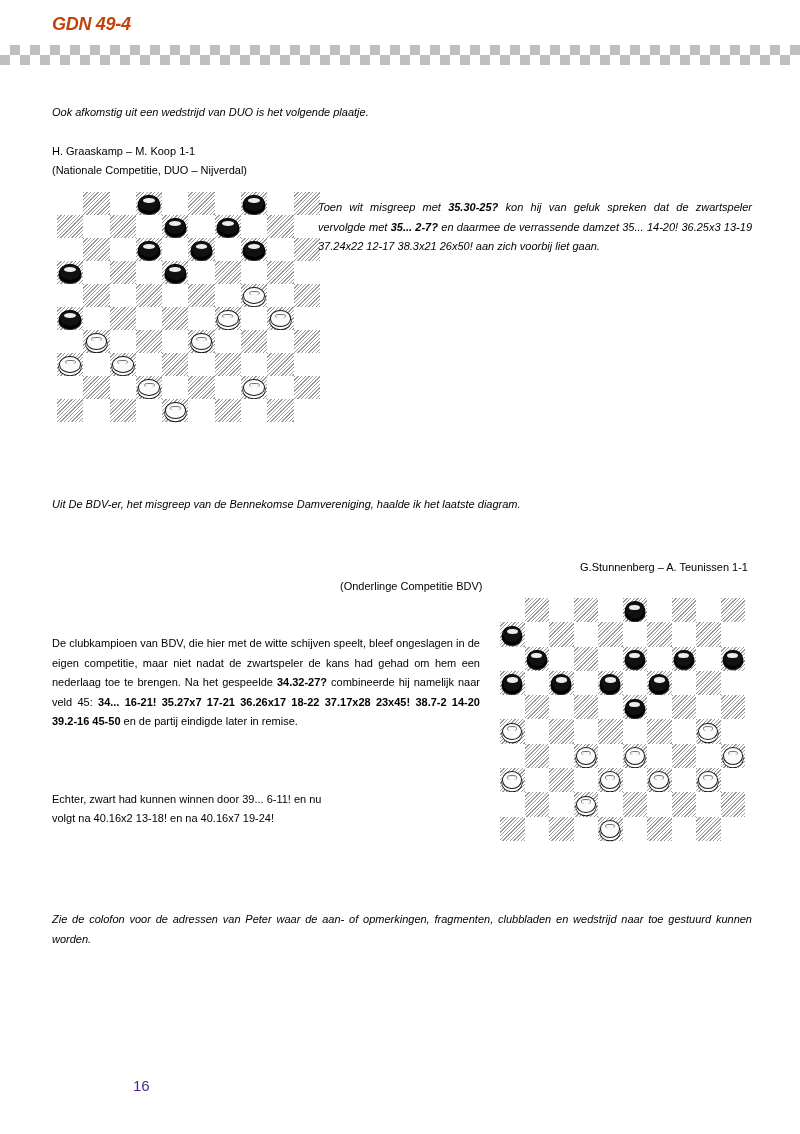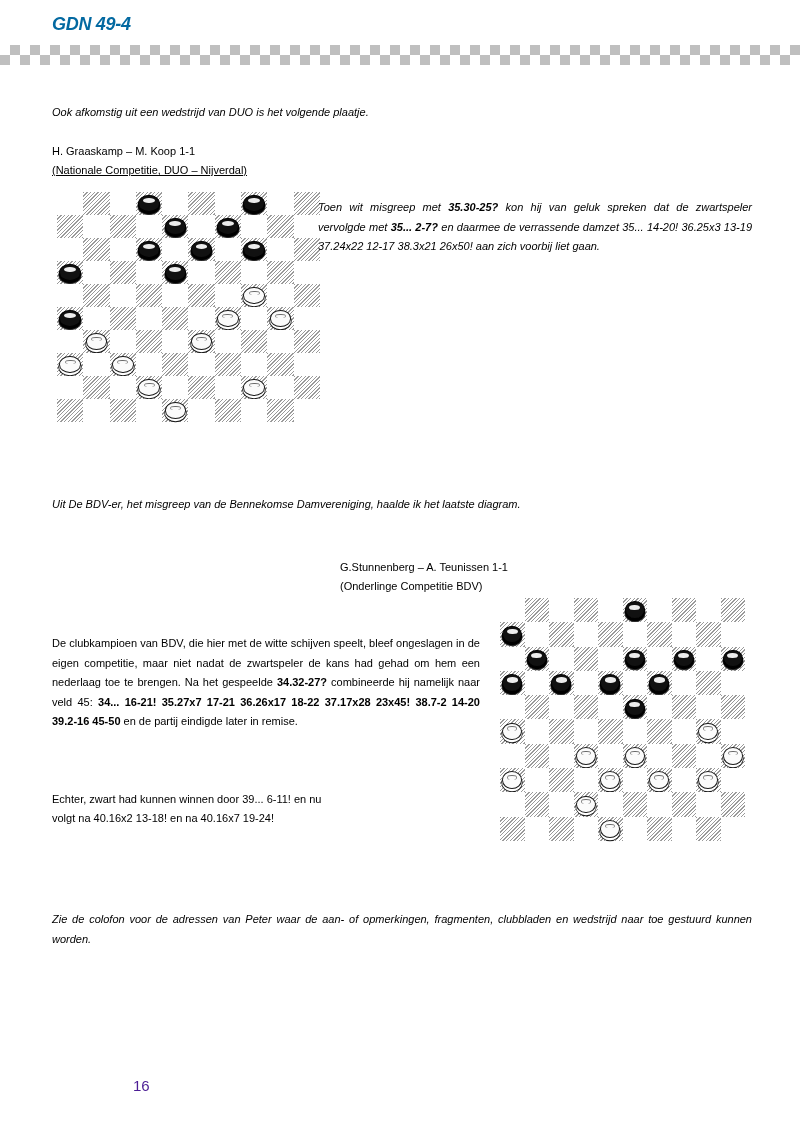--- a/index.html
+++ b/index.html
@@ -21,7 +21,7 @@
     font-weight:bold;
     font-style:italic;
     letter-spacing:-0.3px;
-    color:#0369a1;
+    color:#c2410c;
   }
   #checker-band {
     position:absolute;

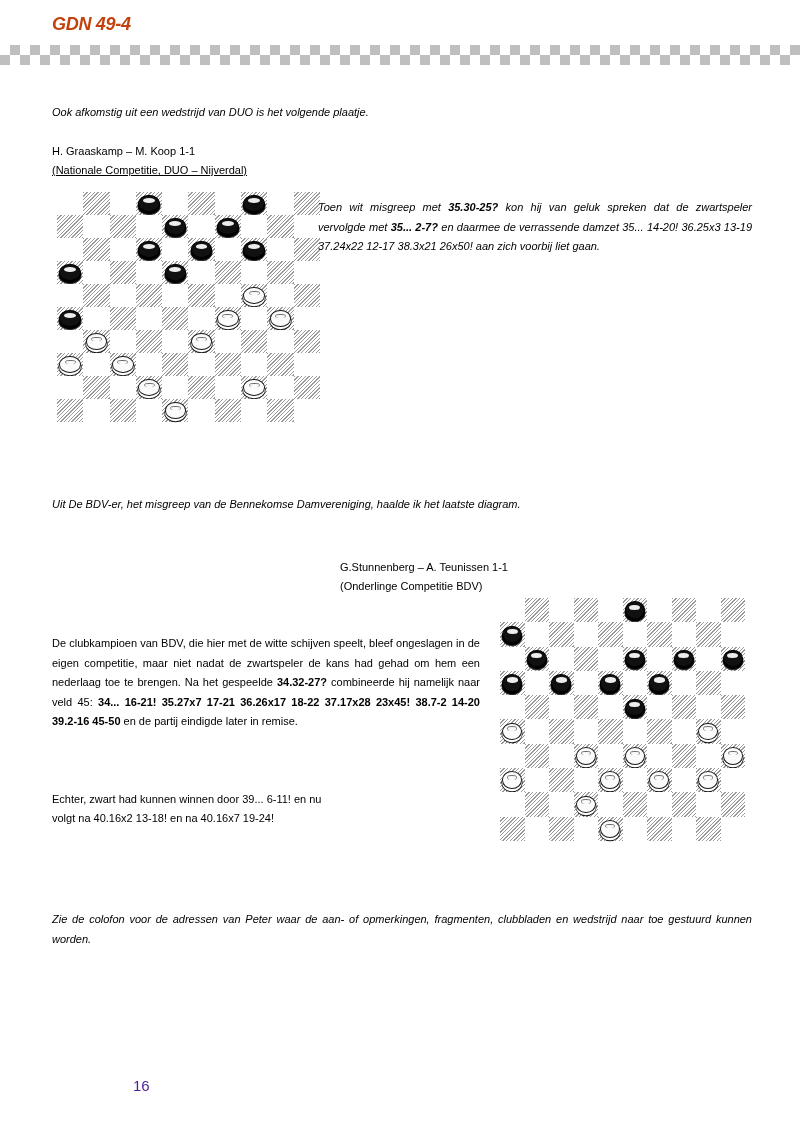--- a/index.html
+++ b/index.html
@@ -118,7 +118,7 @@
 
 <div class="para" style="left:52px; top:142px; width:450px;">H. Graaskamp – M. Koop 1-1</div>
 
-<div class="para" style="left:52px; top:161px; width:450px;text-decoration:underline;">(Nationale Competitie, DUO – Nijverdal)</div>
+<div class="para" style="left:52px; top:161px; width:450px;">(Nationale Competitie, DUO – Nijverdal)</div>
 
 <div class="board" id="board-1" style="left:57px; top:192px; width:263px; height:230px;">
     <div class="cell light"></div>

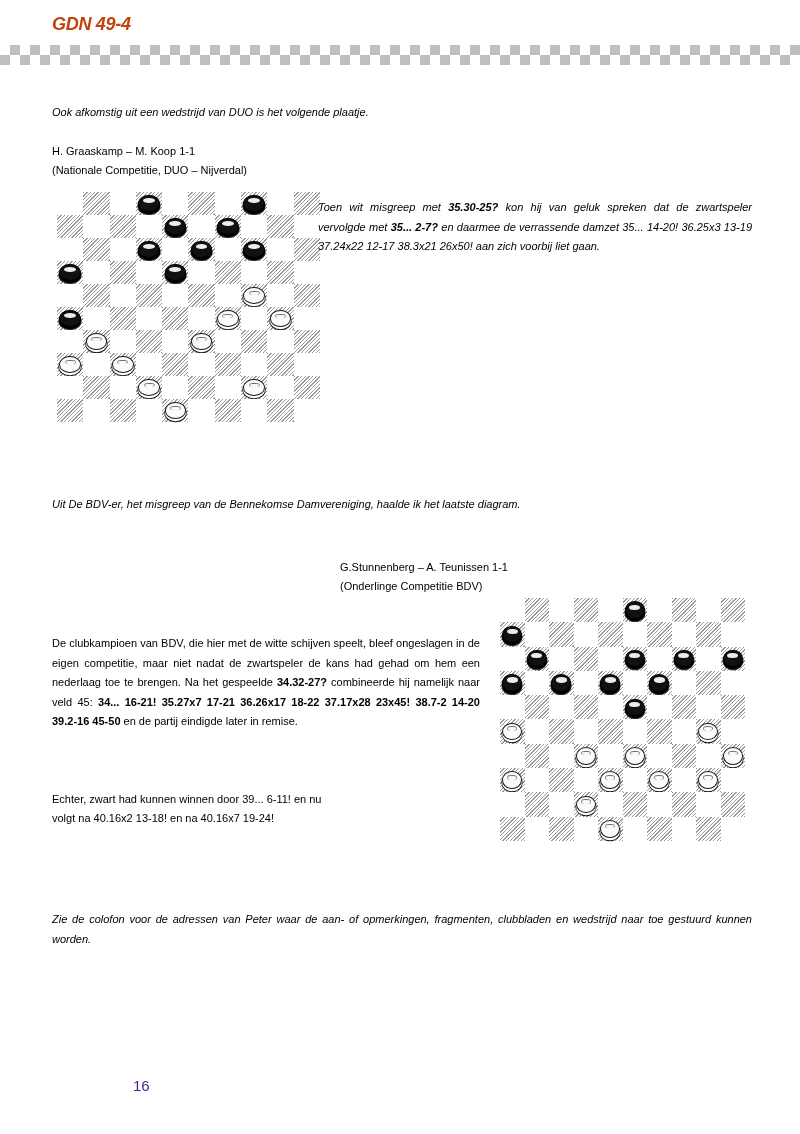--- a/index.html
+++ b/index.html
@@ -267,7 +267,7 @@
 
 <div class="para italic" style="left:52px; top:495px; width:680px;">Uit De BDV-er, het misgreep van de Bennekomse Damvereniging, haalde ik het laatste diagram.</div>
 
-<div class="para" style="left:340px; top:558px; width:408px; text-align:left;">G.Stunnenberg – A. Teunissen 1-1</div>
+<div class="para" style="left:340px; top:558px; width:408px; text-align:right;">G.Stunnenberg – A. Teunissen 1-1</div>
 
 <div class="para" style="left:340px; top:577px; width:408px; text-align:left;">(Onderlinge Competitie BDV)</div>
 

